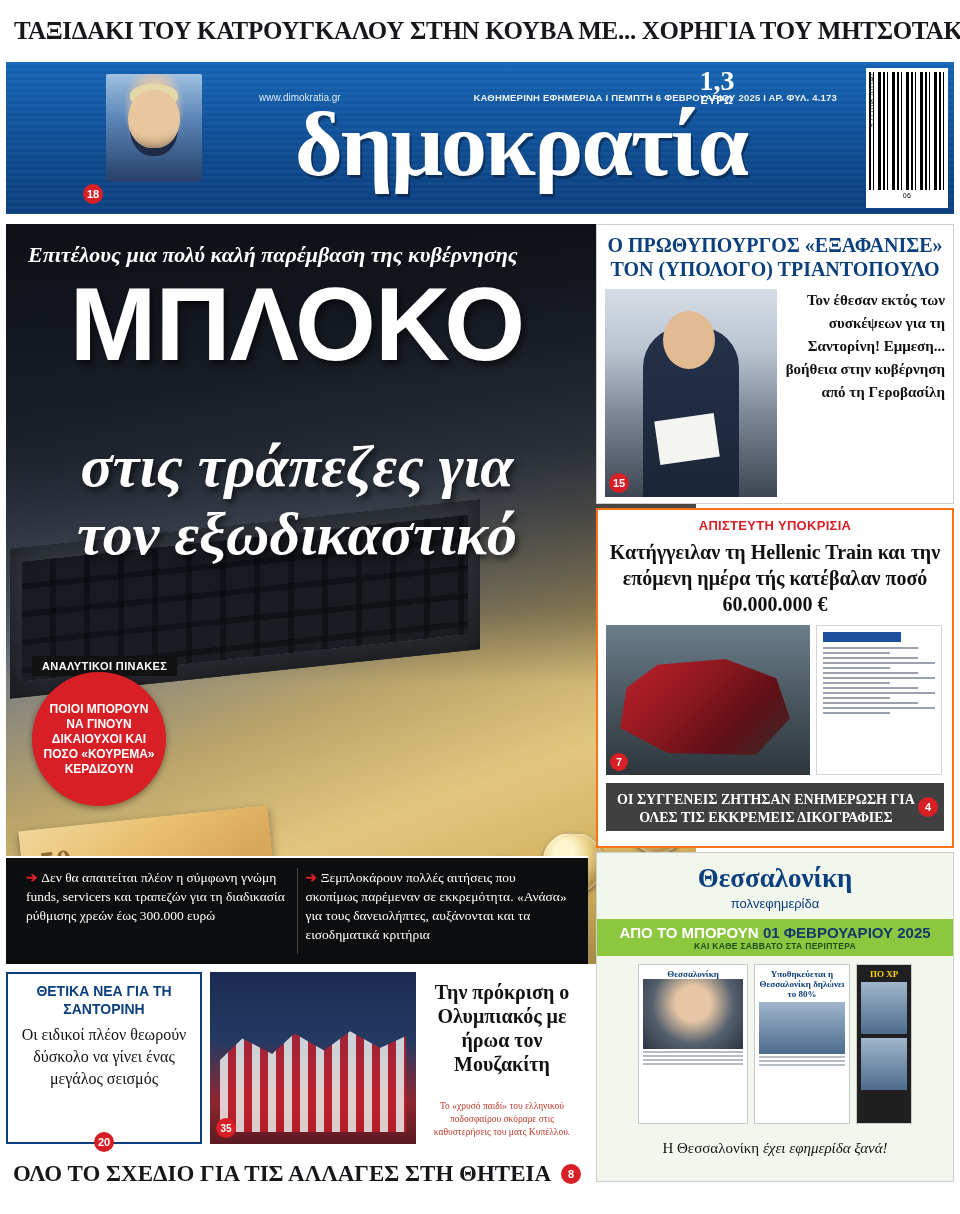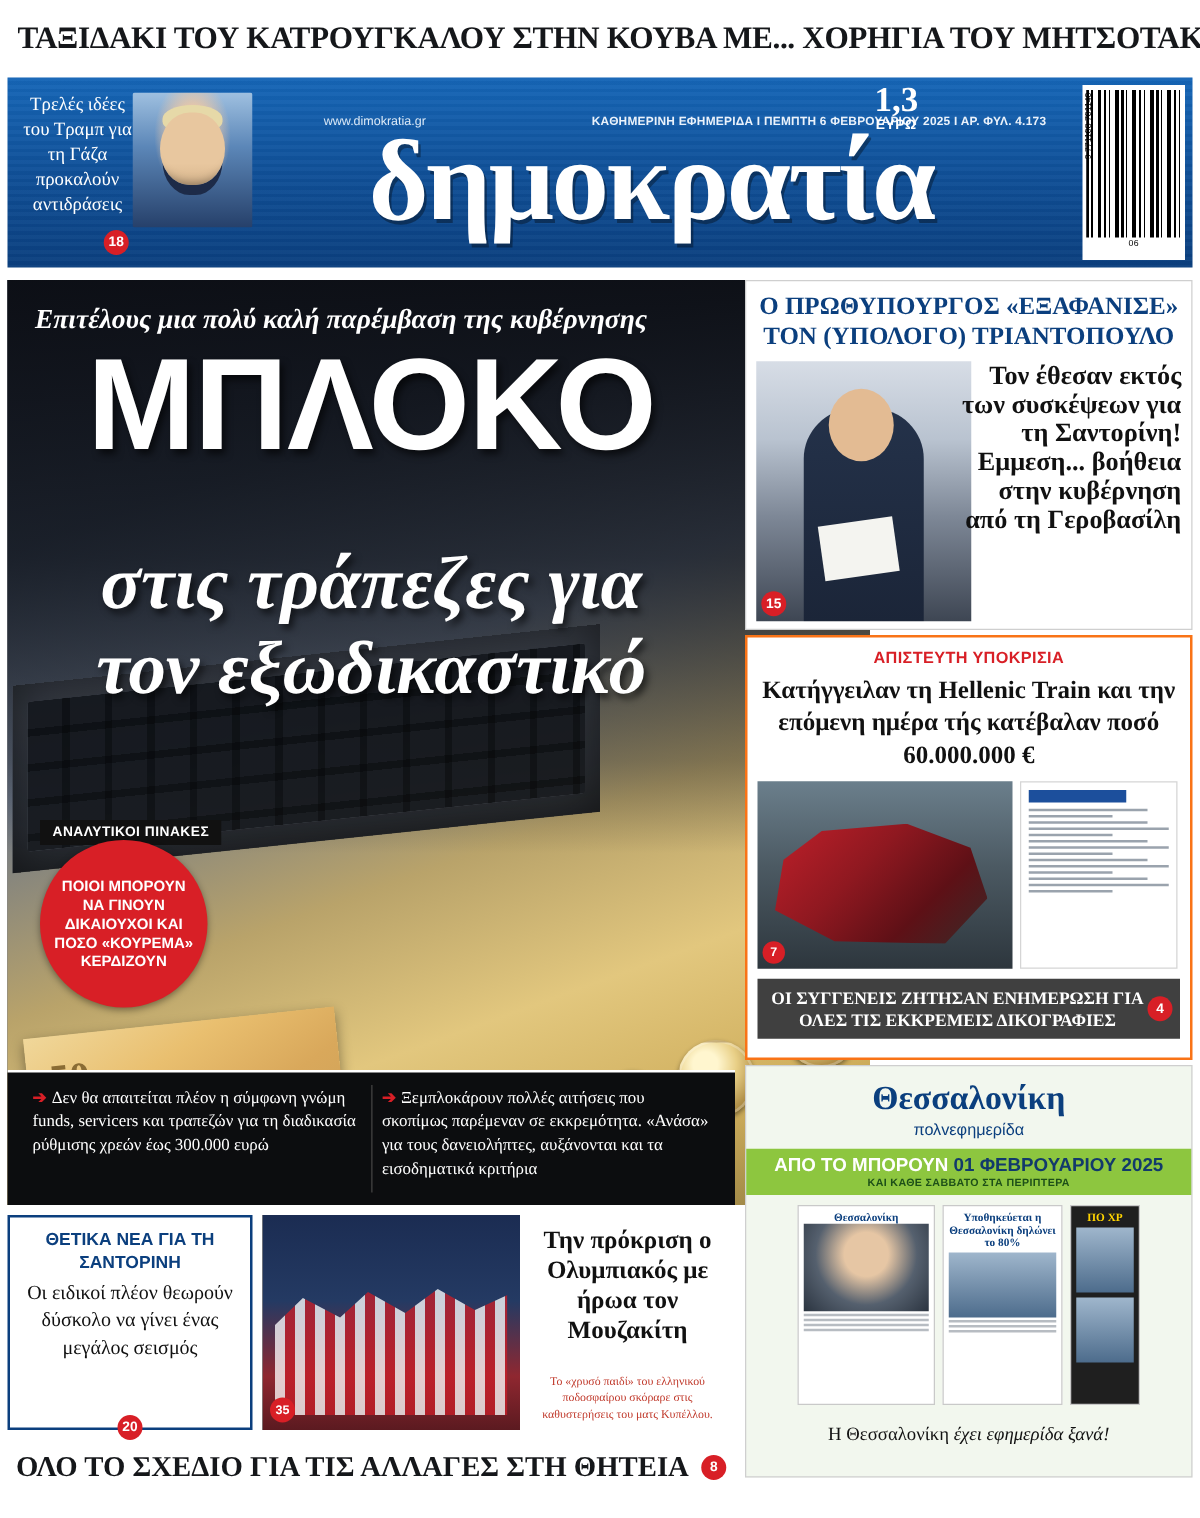--- a/index.html
+++ b/index.html
@@ -375,7 +375,6 @@
 
   <div class="masthead">
     <div class="trump-box">
-      <div class="trump-text">Τρελές ιδέες του Τραμπ για τη Γάζα προκαλούν αντιδράσεις</div>
       <div class="trump-photo">
         <div class="trump-hair"></div>
       </div>

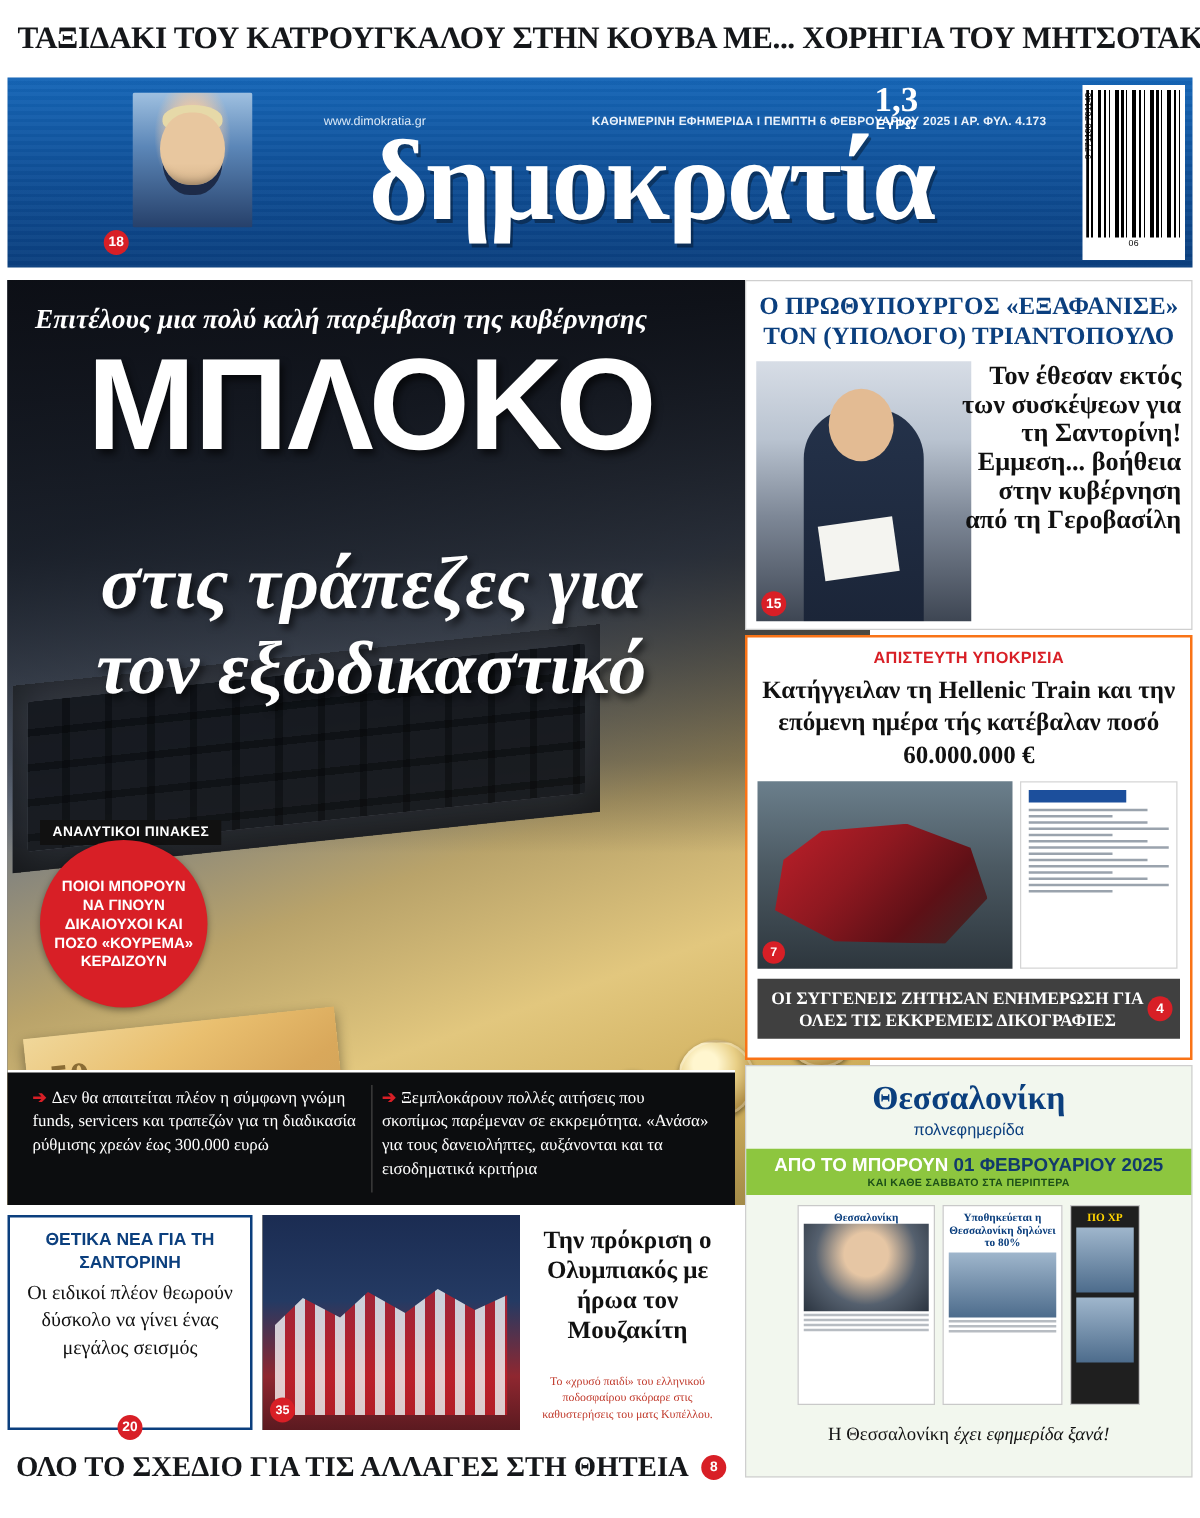--- a/index.html
+++ b/index.html
@@ -236,7 +236,7 @@
   .badge-15 { position:absolute; left:4px; bottom:4px; width:20px; height:20px; font-size:11px; }
   .rt-text {
     position: absolute; right: 0; top: 0; width: 176px;
-    font-family: "Liberation Serif", serif; font-size: 21px; line-height: 23px;
+    font-family: "Liberation Serif", serif; font-size: 15px; line-height: 23px;
     color: #111; text-align: right; font-weight: 600;
   }
 

